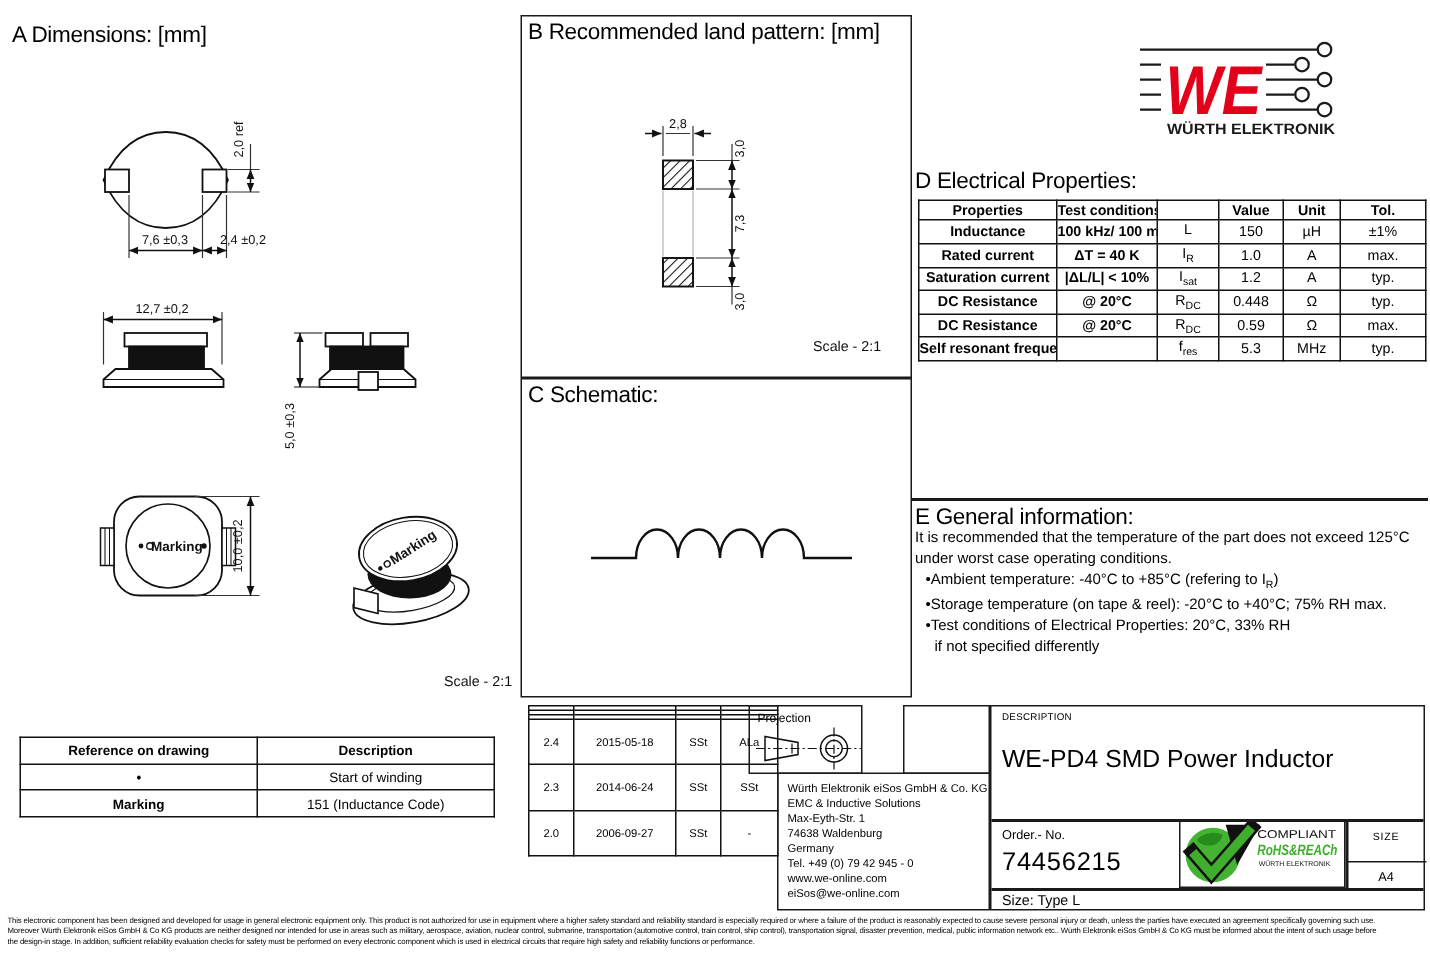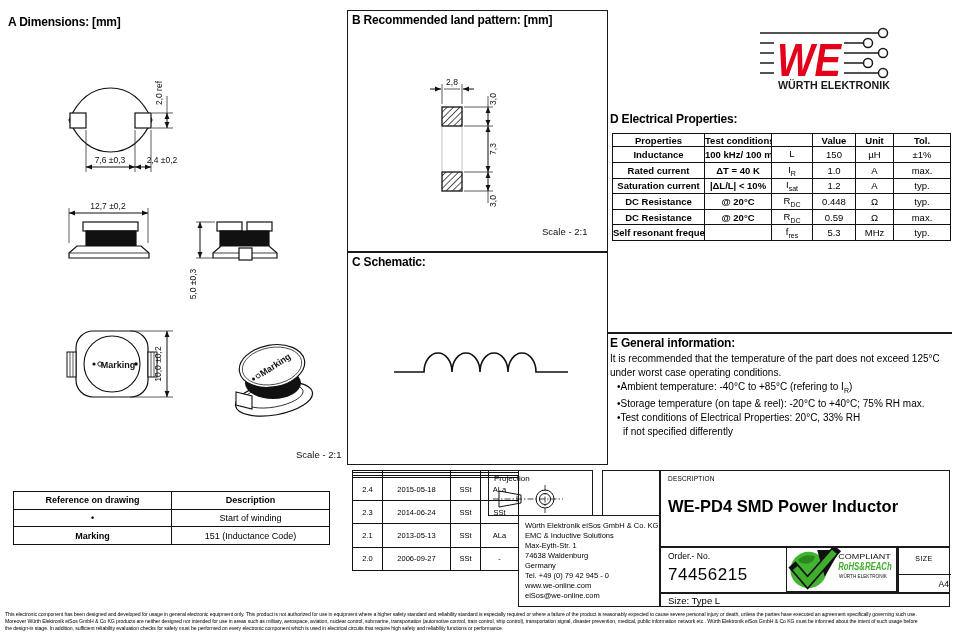--- a/index.html
+++ b/index.html
@@ -6,7 +6,7 @@
   html,body{width:953px;height:640px;background:#fff;color:#000;
     font-family:"Liberation Sans",sans-serif;position:relative;overflow:hidden}
   .abs{position:absolute}
-  .sec-title{font-weight:bold;font-size:12px;letter-spacing:-0.2px;white-space:nowrap}
+  .sec-title{font-weight:normal;font-size:15px;letter-spacing:-0.2px;white-space:nowrap}
   svg text{font-family:"Liberation Sans",sans-serif}
   .dtx{font-size:8.5px;fill:#111}
   .mtx{font-size:9px;font-weight:bold;fill:#111}

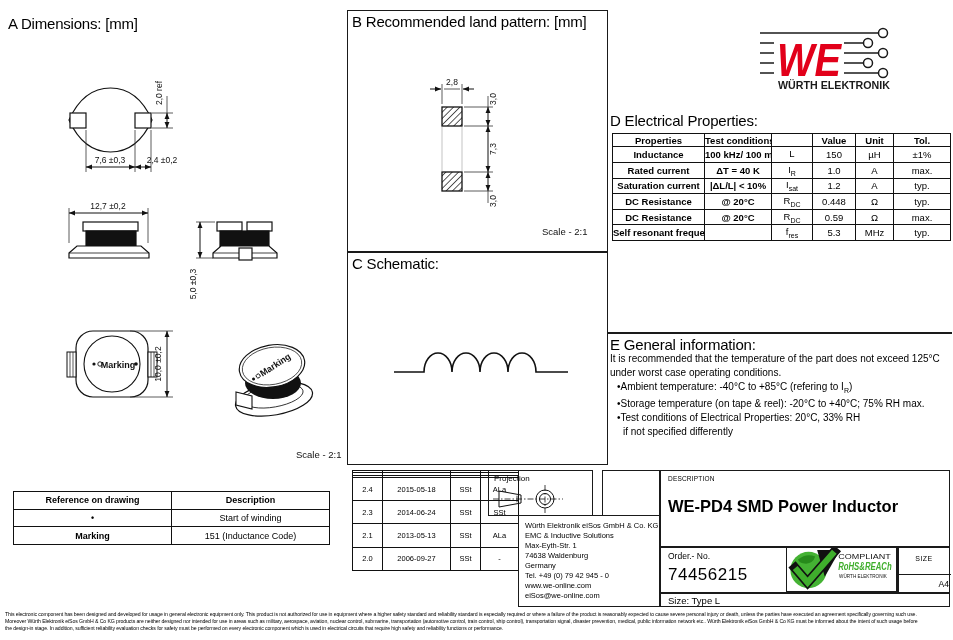--- a/index.html
+++ b/index.html
@@ -344,7 +344,7 @@
   </tbody>
 </table>
 
-<div class="abs" style="left:488px;top:470px;width:105px;height:46px;border:1.4px solid #1a1a1a">
+<div class="abs" style="left:499px;top:470px;width:76px;height:46px;border:1.4px solid #1a1a1a">
   <div style="position:absolute;left:5px;top:3px;font-size:8px">Projection</div>
   <svg width="78" height="30" viewBox="0 0 78 30" style="position:absolute;left:4px;top:13px">
     <g stroke="#111" fill="none" stroke-width="1">

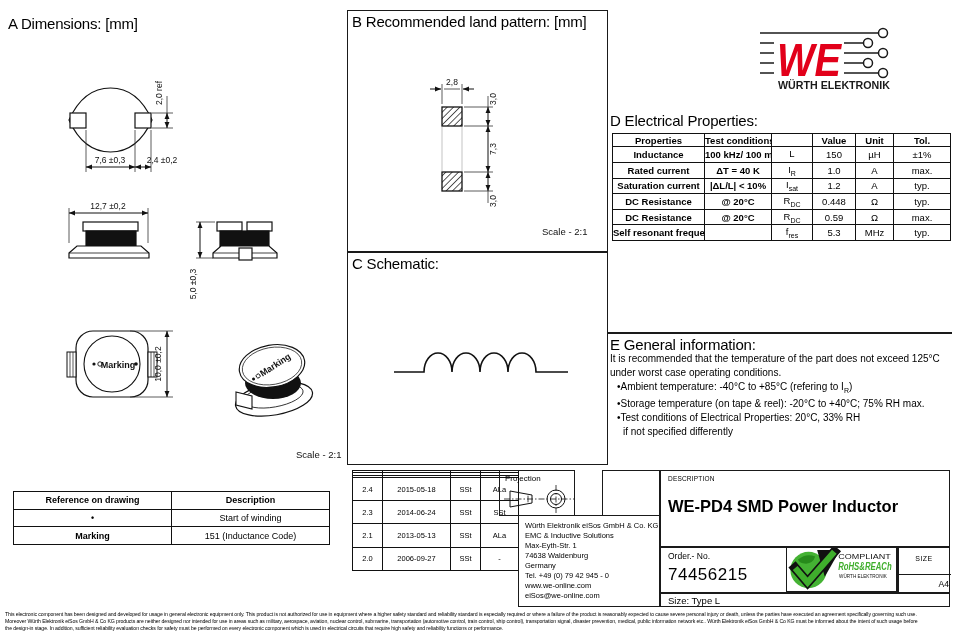--- a/index.html
+++ b/index.html
@@ -373,7 +373,7 @@
 
 <div class="abs" style="left:660px;top:470px;width:290px;height:137px;border:1.8px solid #1a1a1a">
   <div class="abs" style="left:7px;top:4px;font-size:6.5px;letter-spacing:0.2px">DESCRIPTION</div>
-  <div class="abs" style="left:7px;top:26px;font-size:16.5px;font-weight:bold;white-space:nowrap">WE-PD4 SMD Power Inductor</div>
+  <div class="abs" style="left:7px;top:26px;font-size:16.5px;font-weight:normal;white-space:nowrap">WE-PD4 SMD Power Inductor</div>
   <div class="abs" style="left:0;top:75px;width:100%;height:1.6px;background:#1a1a1a"></div>
   <div class="abs" style="left:7px;top:80px;font-size:8.5px">Order.- No.</div>
   <div class="abs" style="left:7px;top:94px;font-size:17px;font-weight:normal;letter-spacing:0.5px">74456215</div>

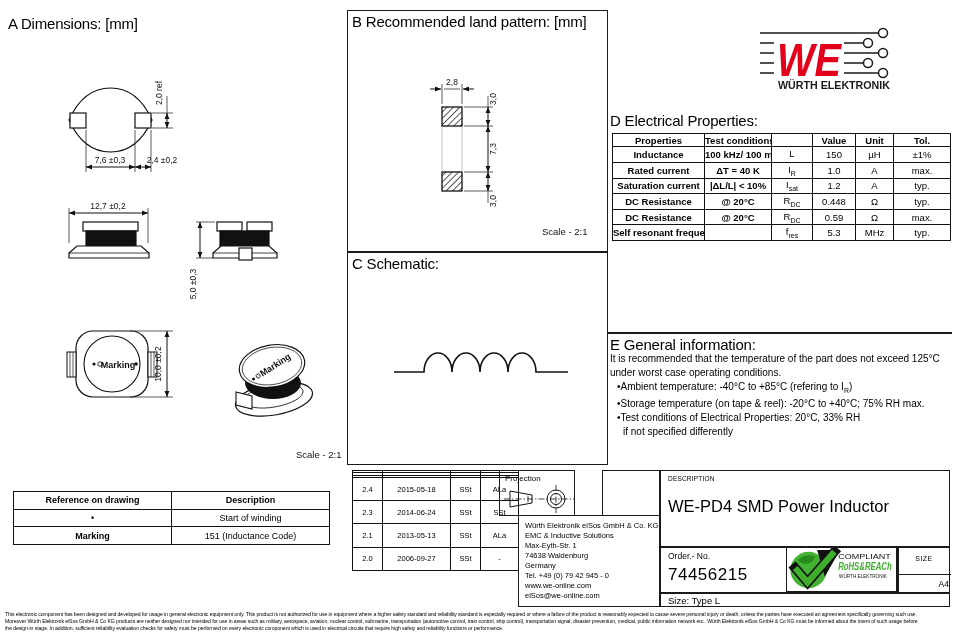--- a/index.html
+++ b/index.html
@@ -330,12 +330,6 @@
         <td>SSt</td>
     </tr>
     <tr>
-      <td>2.1</td>
-        <td>2013-05-13</td>
-        <td>SSt</td>
-        <td>ALa</td>
-    </tr>
-    <tr>
       <td>2.0</td>
         <td>2006-09-27</td>
         <td>SSt</td>

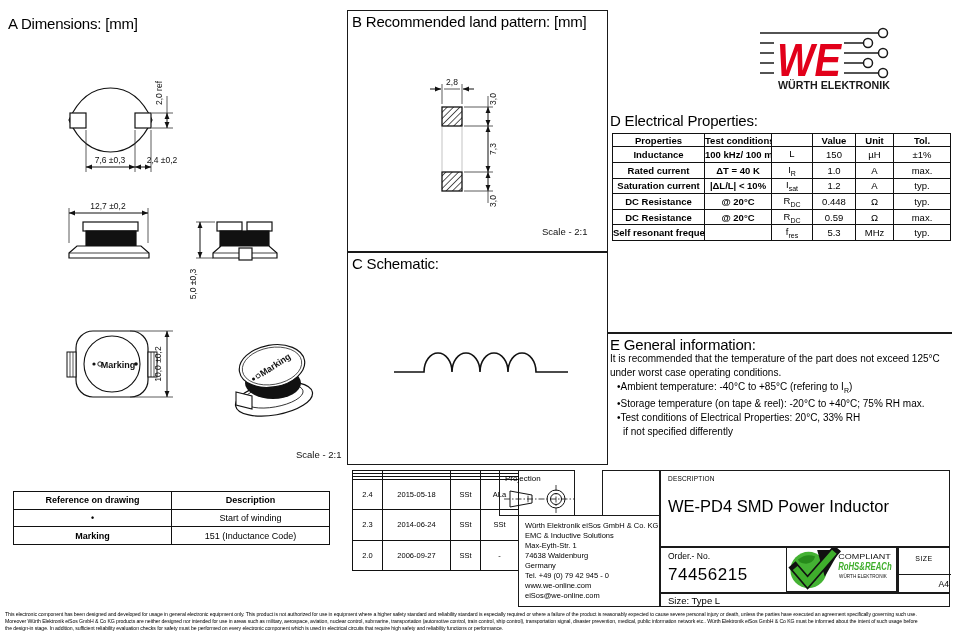--- a/index.html
+++ b/index.html
@@ -385,7 +385,7 @@
   <div class="abs" style="left:236px;top:75px;width:1.6px;height:48px;background:#1a1a1a"></div>
   <div class="abs" style="left:238px;top:84px;width:50px;text-align:center;font-size:7px;letter-spacing:0.5px">SIZE</div>
   <div class="abs" style="left:237px;top:103px;width:53px;height:1.2px;background:#1a1a1a"></div>
-  <div class="abs" style="left:238px;top:108px;width:50px;text-align:right;font-size:8.5px">A4</div>
+  <div class="abs" style="left:238px;top:108px;width:50px;text-align:center;font-size:8.5px">A4</div>
   <div class="abs" style="left:0;top:121px;width:100%;height:1.6px;background:#1a1a1a"></div>
   <div class="abs" style="left:7px;top:124px;font-size:9.5px">Size: Type L</div>
 </div>

